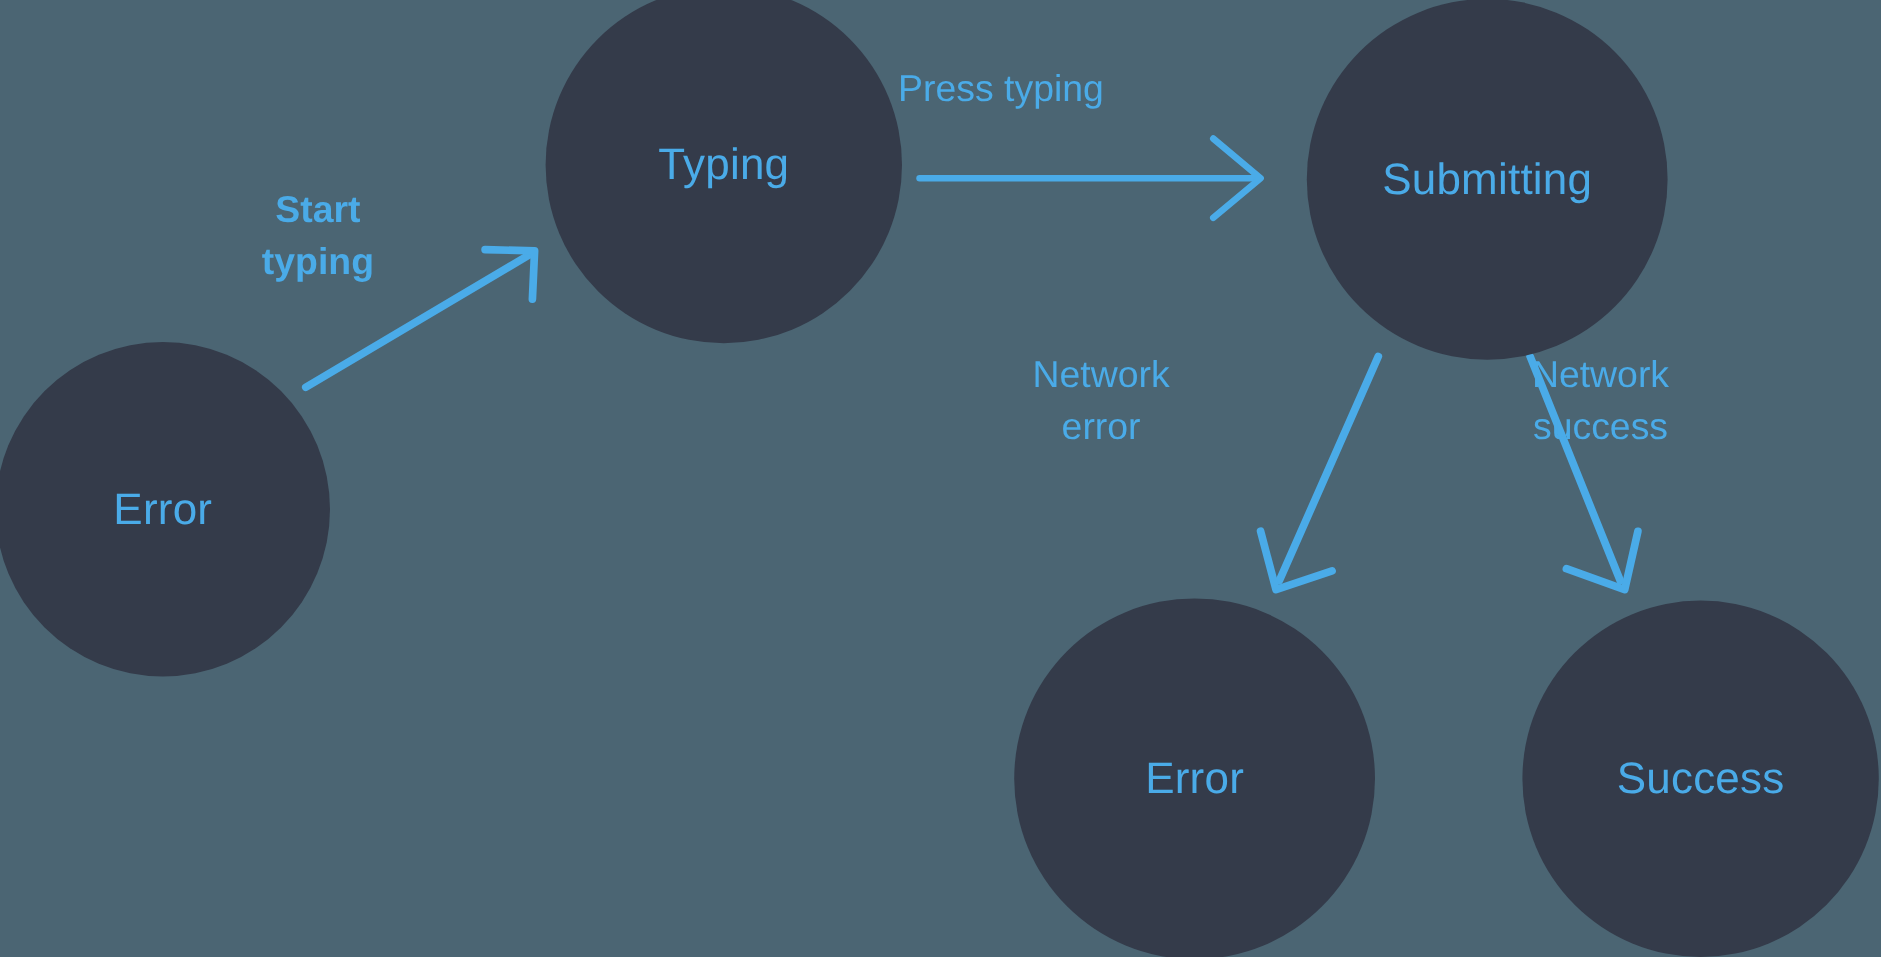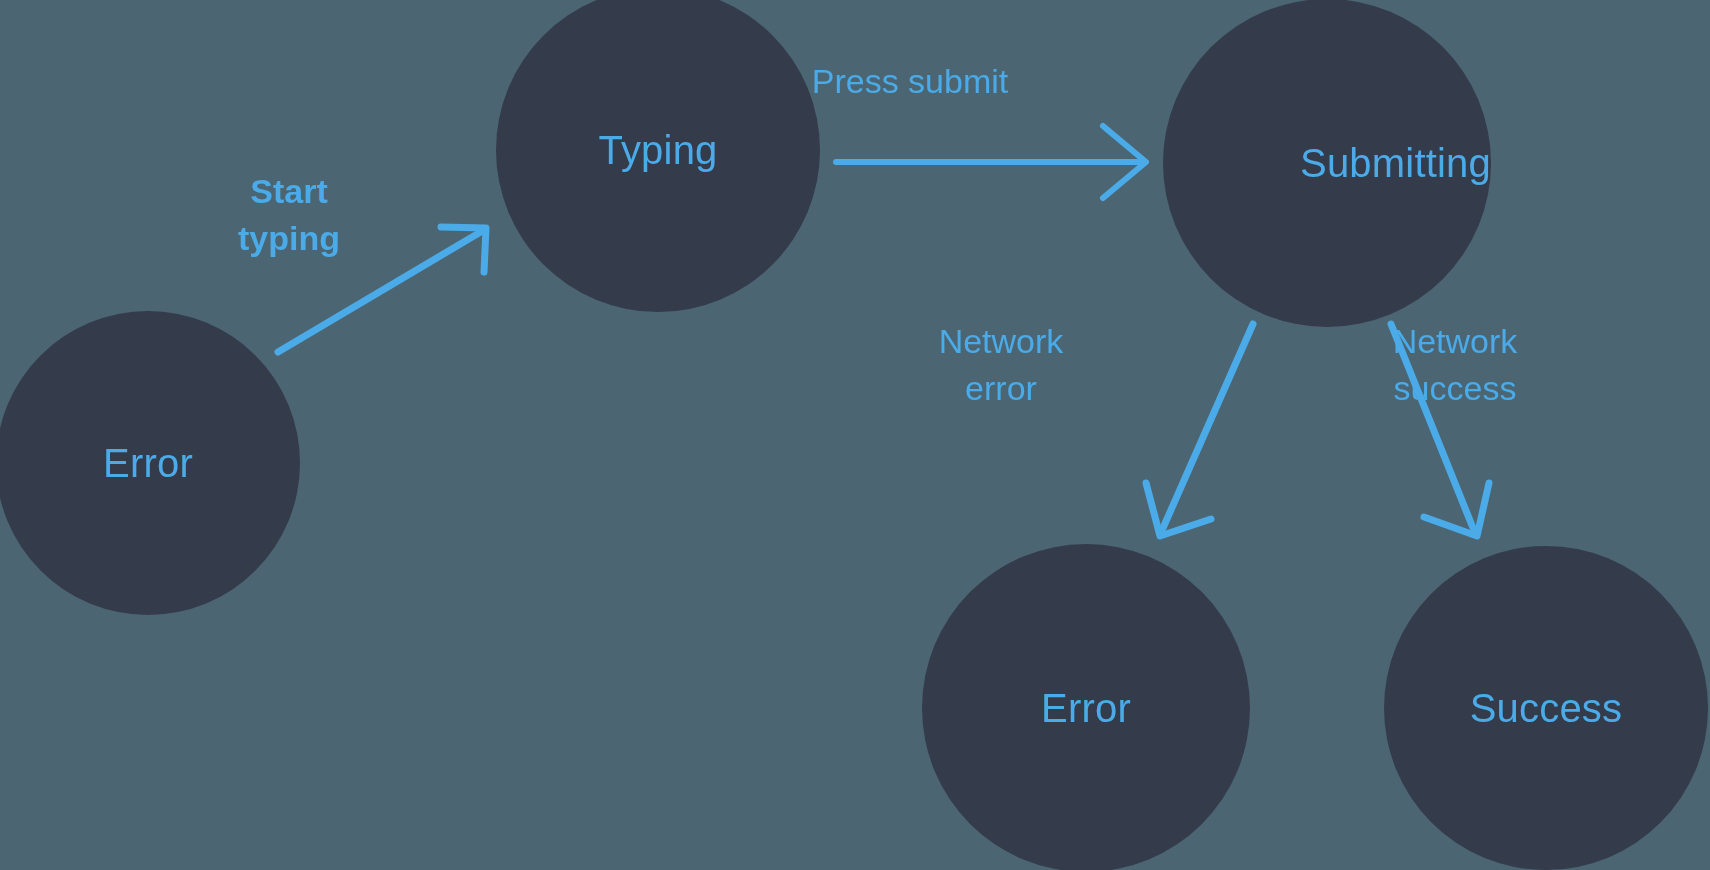--- a/index.html
+++ b/index.html
@@ -128,7 +128,7 @@
   <div class="edge-label bold" id="lbl-start-typing">Start
 typing</div>
 
-  <div class="edge-label" id="lbl-press-submit">Press submit</div>
+  <div class="edge-label" id="lbl-press-submit">Press typing</div>
 
   <div class="edge-label" id="lbl-network-error">Network
 error</div>

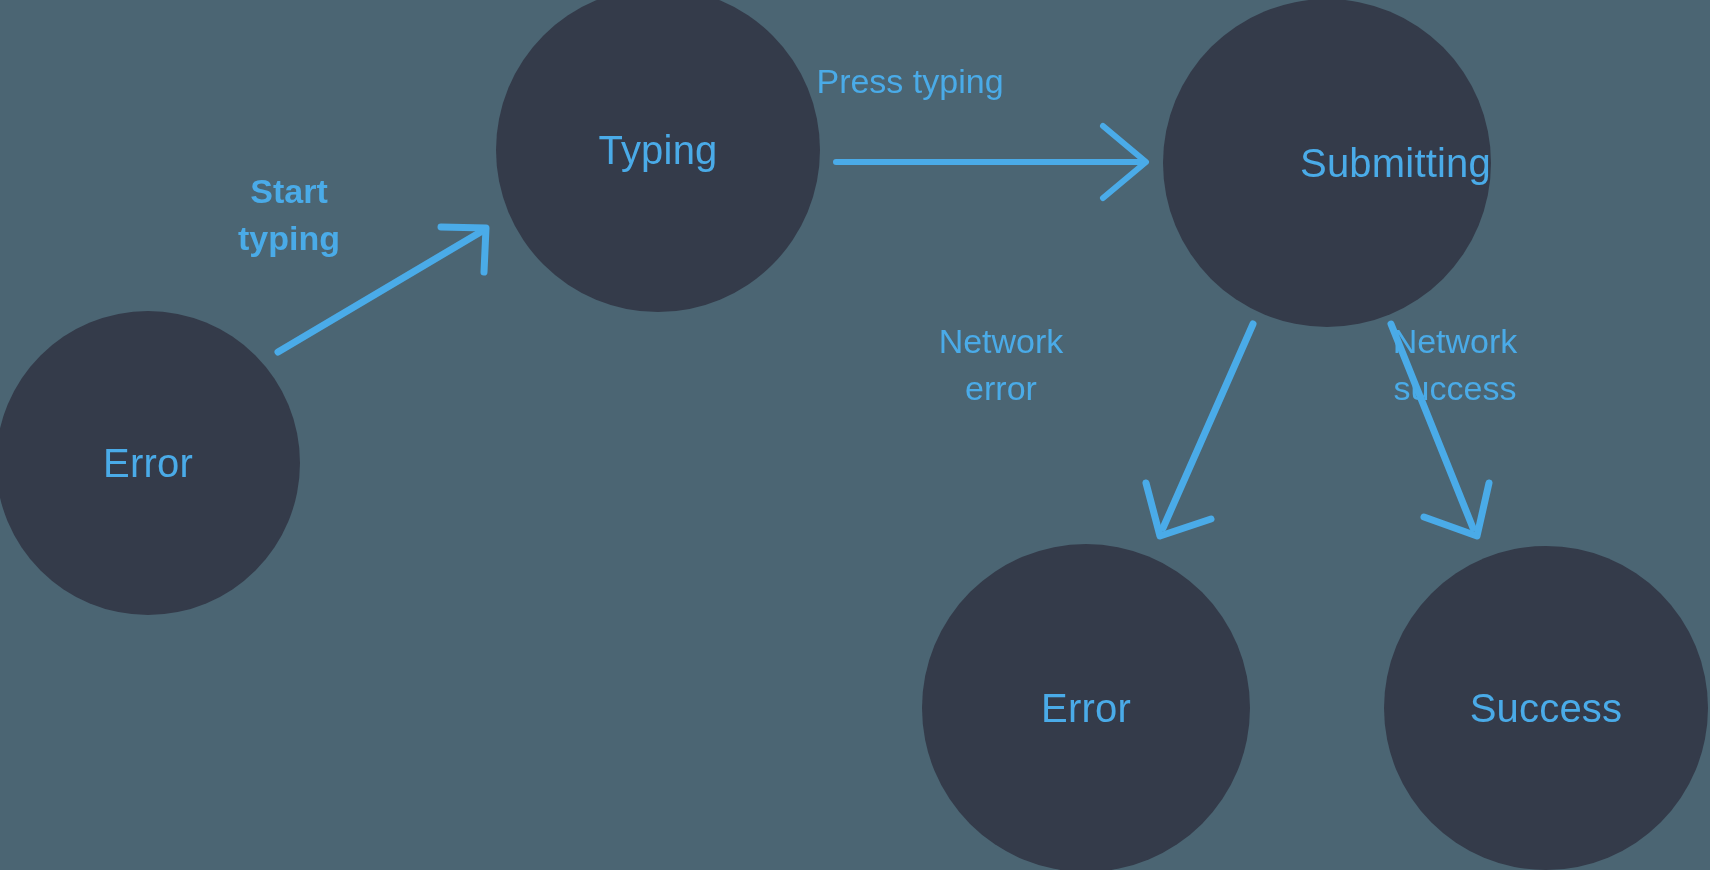--- a/index.html
+++ b/index.html
@@ -113,7 +113,7 @@
     <span class="node-label">Typing</span>
   </div>
 
-  <div class="node" style="left:1163px; top:-1px; width:328px; height:328px;justify-content:flex-end;">
+  <div class="node" style="left:1188px; top:-1px; width:328px; height:328px;">
     <span class="node-label">Submitting</span>
   </div>
 

